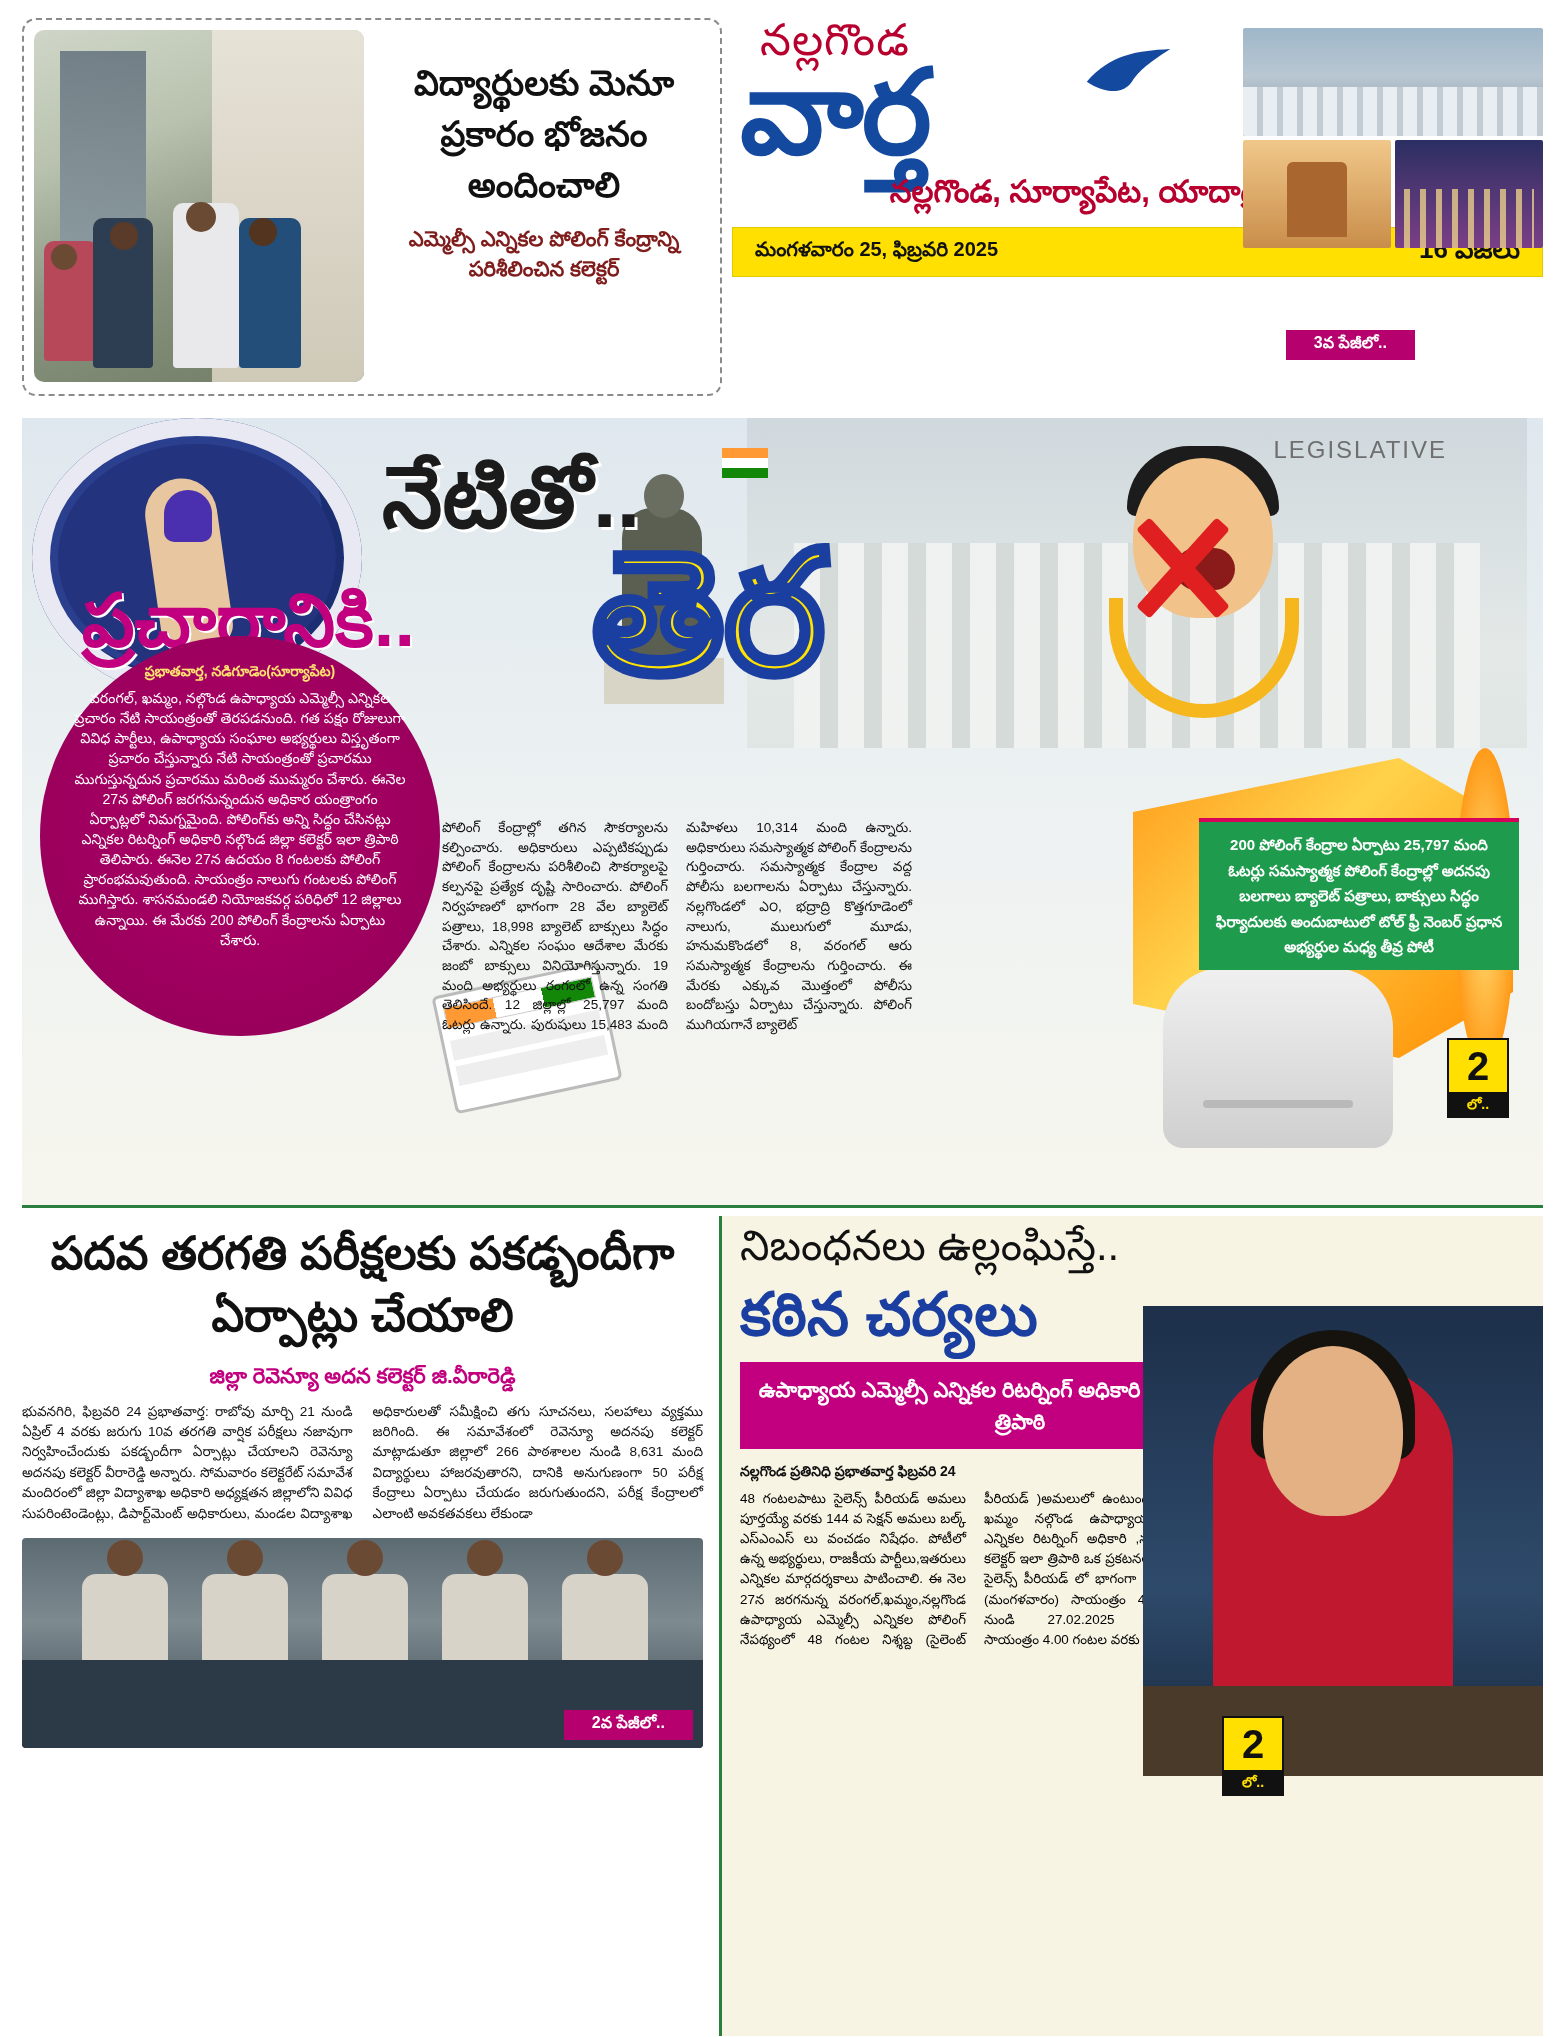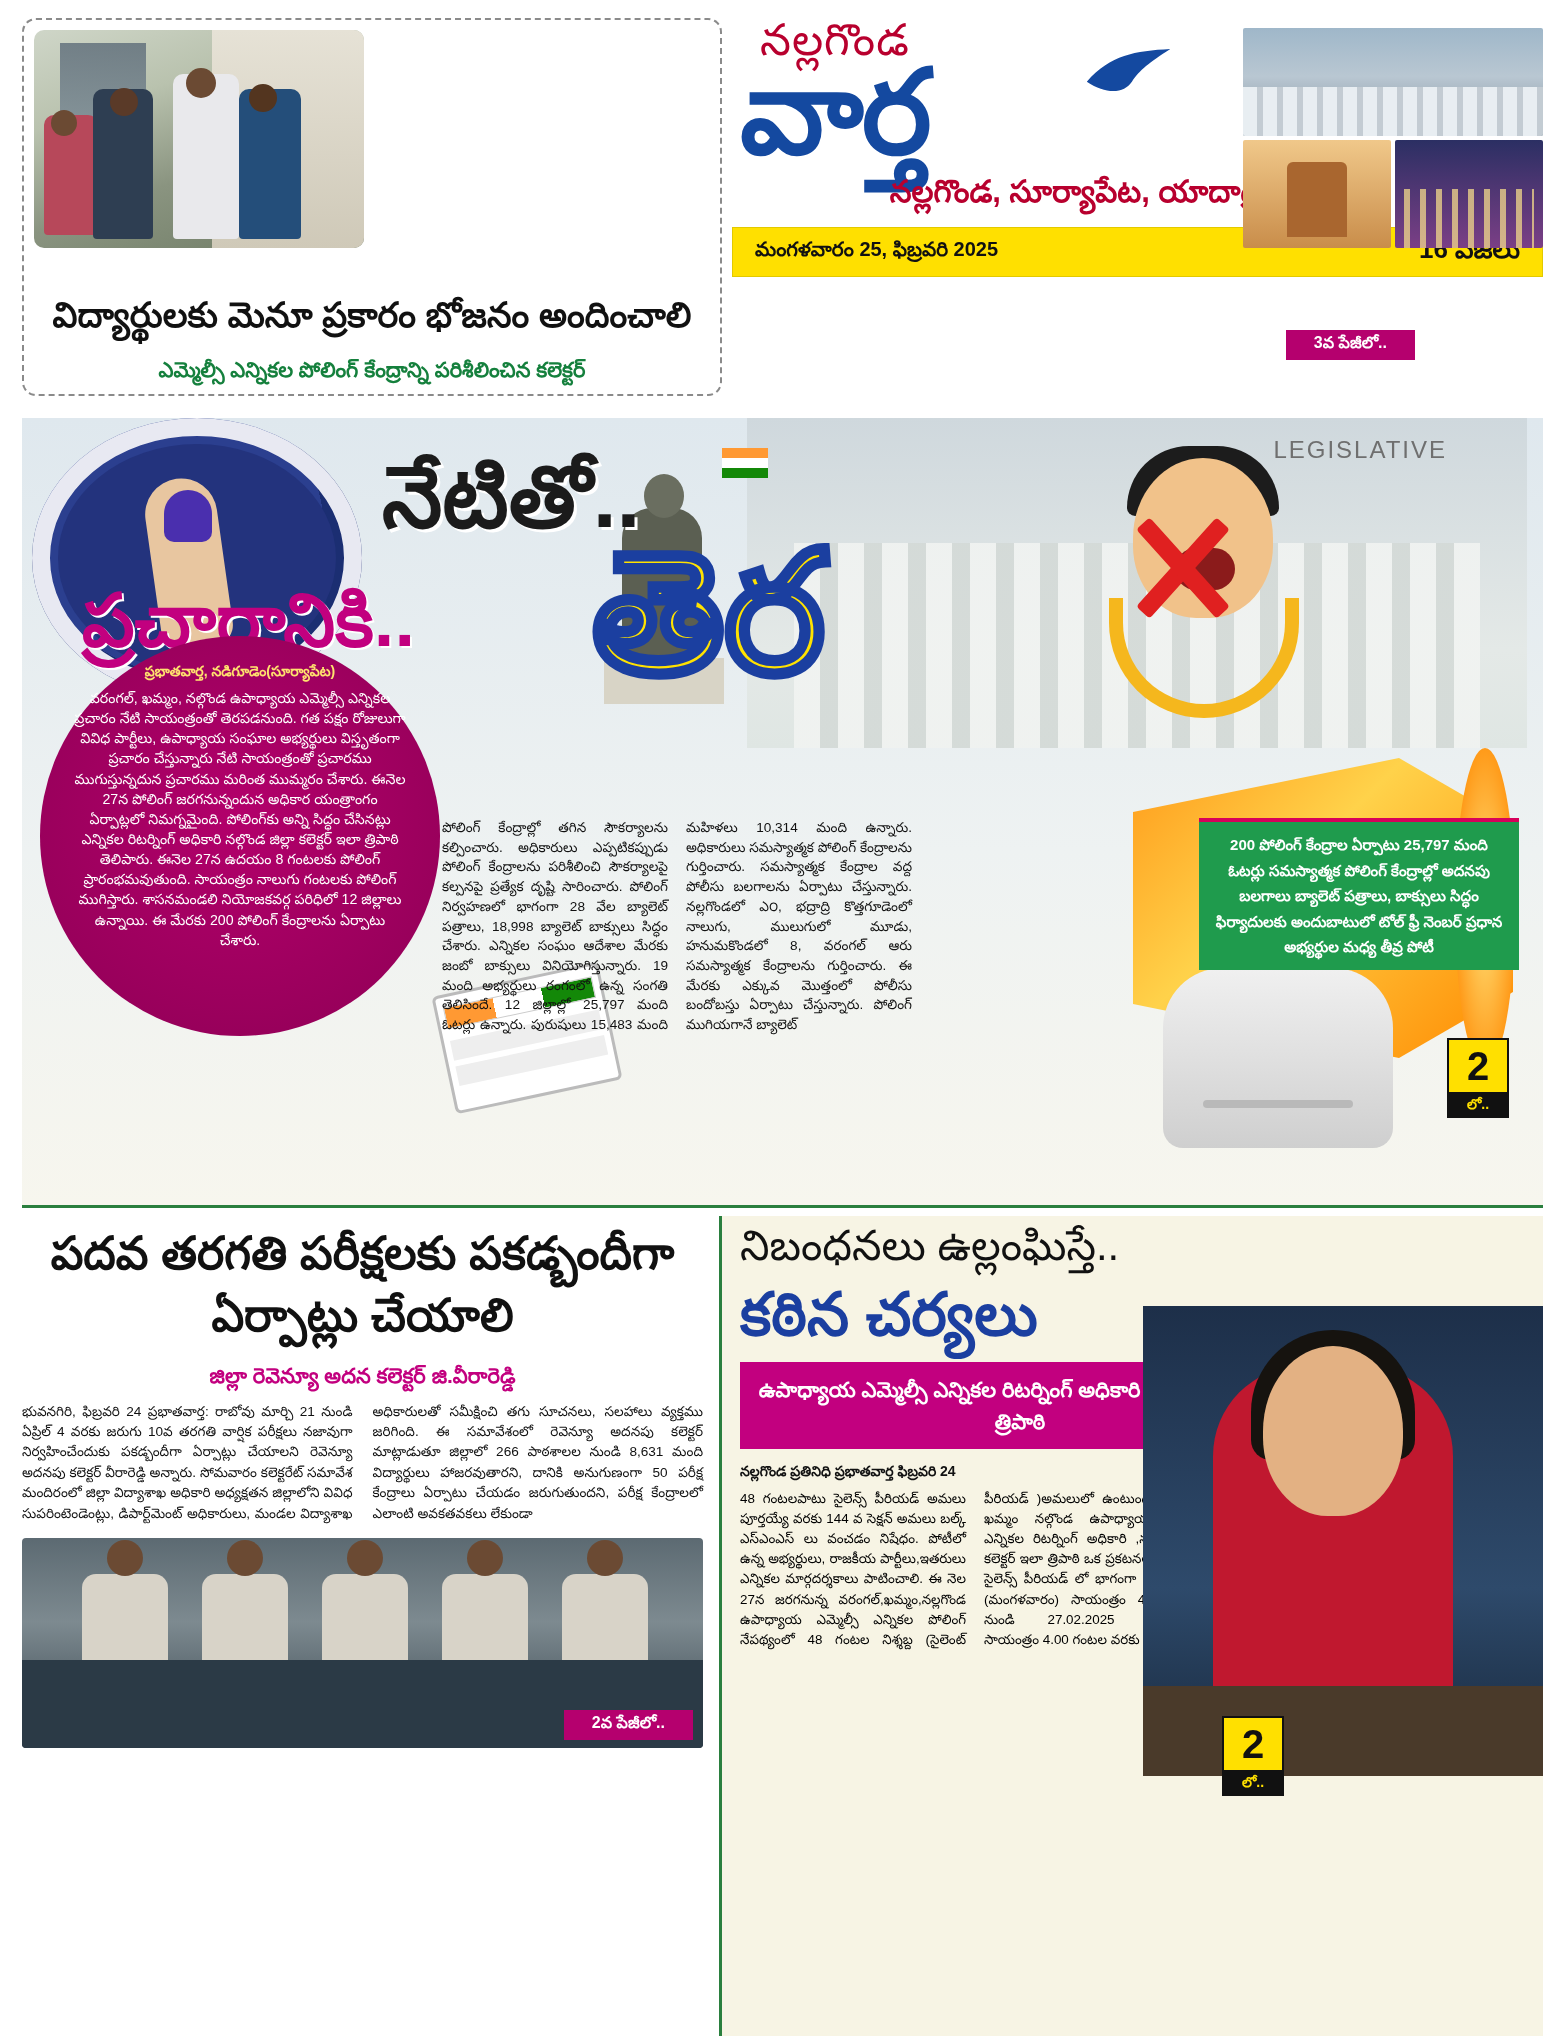--- a/index.html
+++ b/index.html
@@ -23,7 +23,6 @@
     border-radius: 14px;
     display:flex; gap: 14px; padding: 10px;
     background:#fff;
-    flex-direction:column;
   }
   .lead-photo {
     width: 330px; height: 352px;

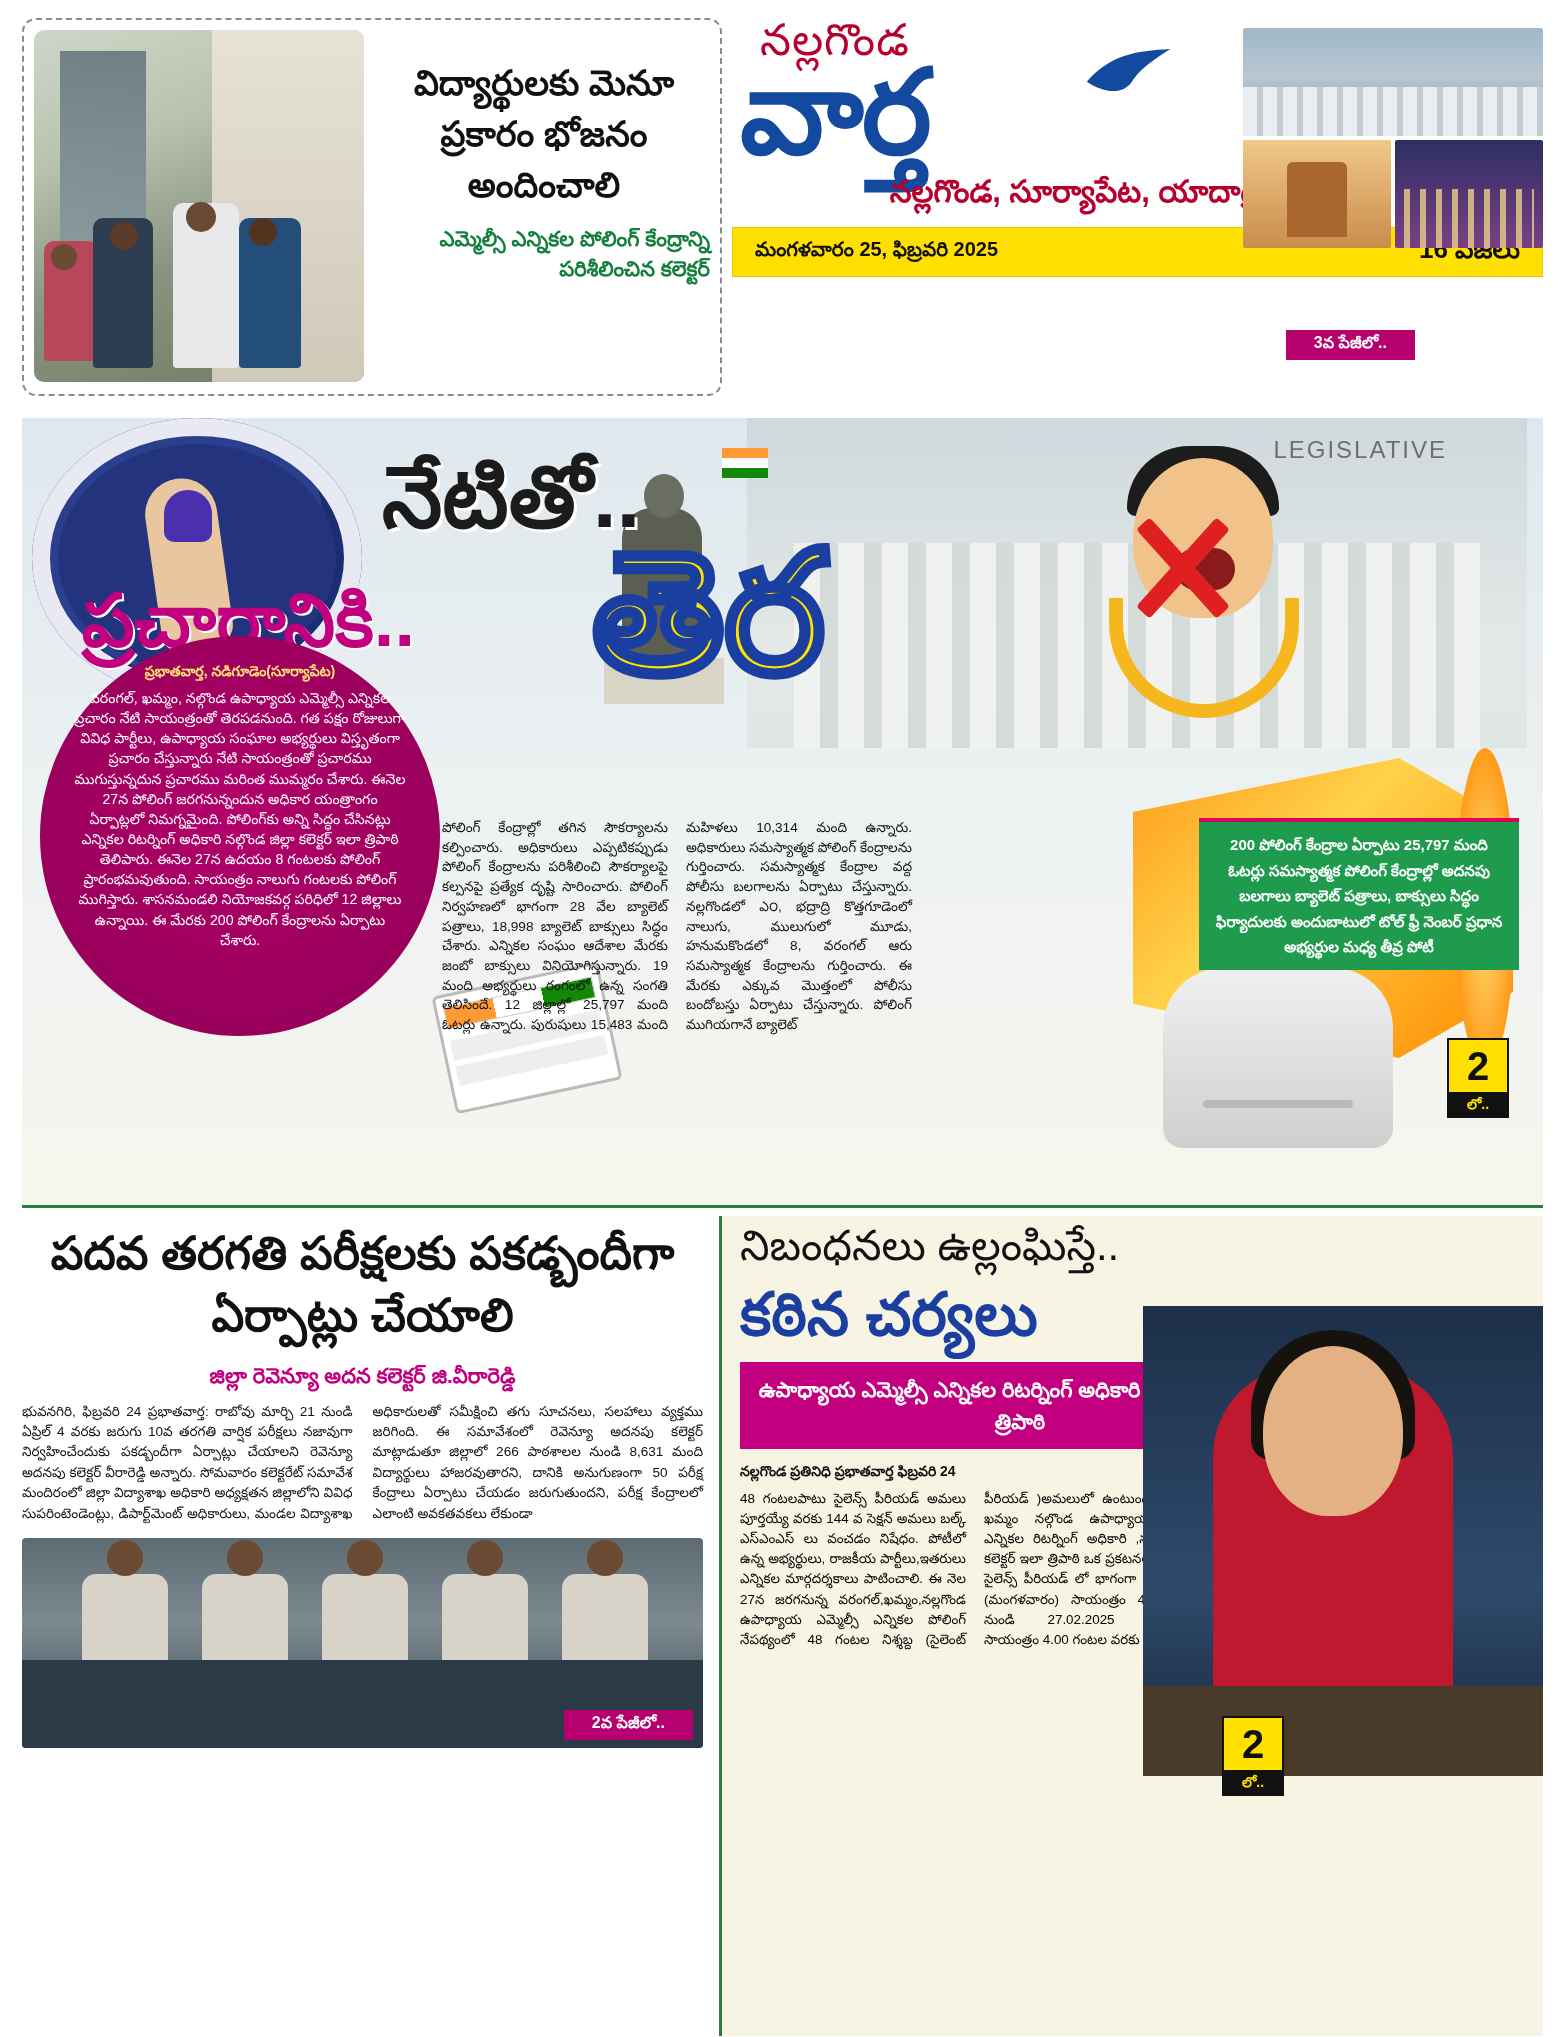--- a/index.html
+++ b/index.html
@@ -51,7 +51,7 @@
     font-size: 35px; line-height: 1.45; color:#111; font-weight:700;
   }
   .lead-sub {
-    margin-top: 14px; font-size: 21px; line-height:1.4; color:#15803d; font-weight:700;text-align:right;
+    margin-top: 14px; font-size: 21px; line-height:1.4; color:#7f1d1d; font-weight:700;
   }
   .page-tag {
     position:absolute; background:#b5006e; color:#fff; font-size:16px;

